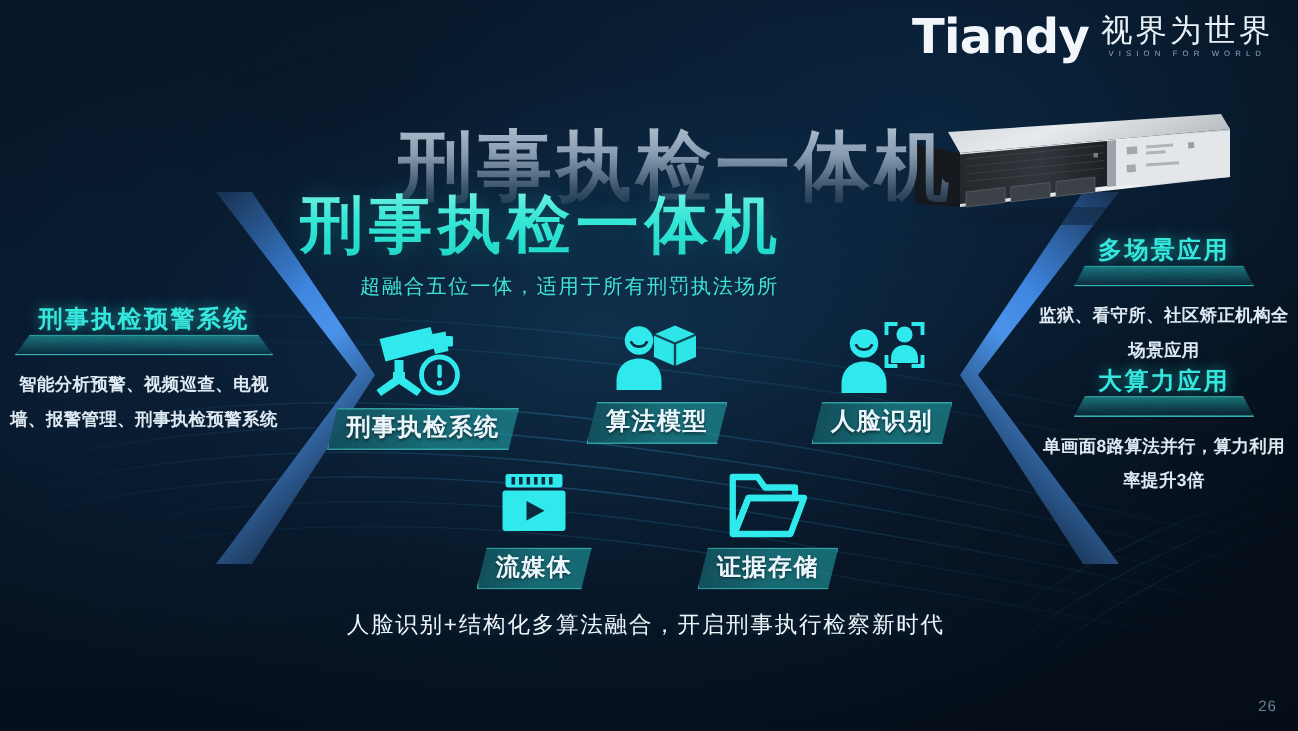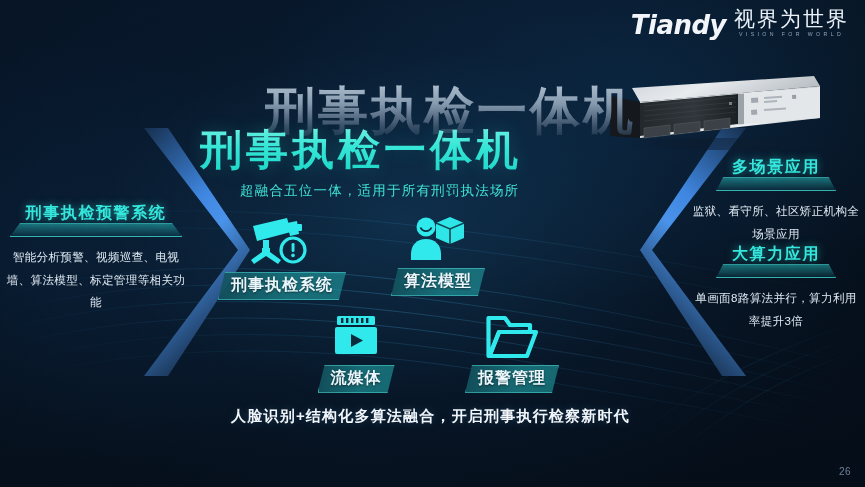--- a/index.html
+++ b/index.html
@@ -26,8 +26,8 @@
   
   .logo{position:absolute;top:8px;right:16px;display:flex;align-items:flex-end;gap:8px;}
   .logo-word{
-    font-family:"DejaVu Sans",sans-serif;font-weight:700;font-size:26px;letter-spacing:-.5px;
-    color:#f2f6fb;line-height:1;font-style:italic;
+    font-family:"DejaVu Sans",sans-serif;font-weight:700;font-size:32px;letter-spacing:-.5px;
+    color:#f2f6fb;line-height:1;
   }
   .logo-cn{display:flex;flex-direction:column;align-items:center;line-height:1;padding-bottom:1px;}
   .logo-cn-main{font-size:21px;color:#eaf1f8;letter-spacing:2px;font-weight:500;}

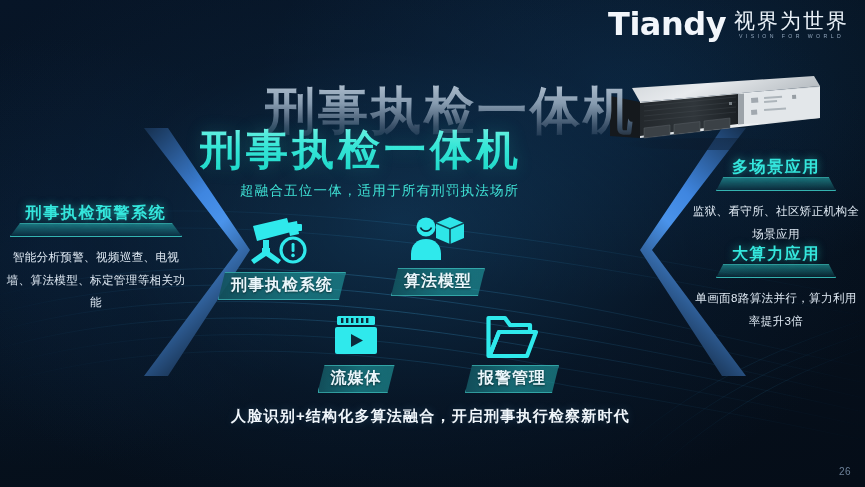--- a/index.html
+++ b/index.html
@@ -82,7 +82,7 @@
   }
   .panel-body{
     margin-top:9px;font-size:11.6px;line-height:1.95;color:#dfe9f3;letter-spacing:.3px;
-    font-weight:400;
+    font-weight:700;
   }
 
   

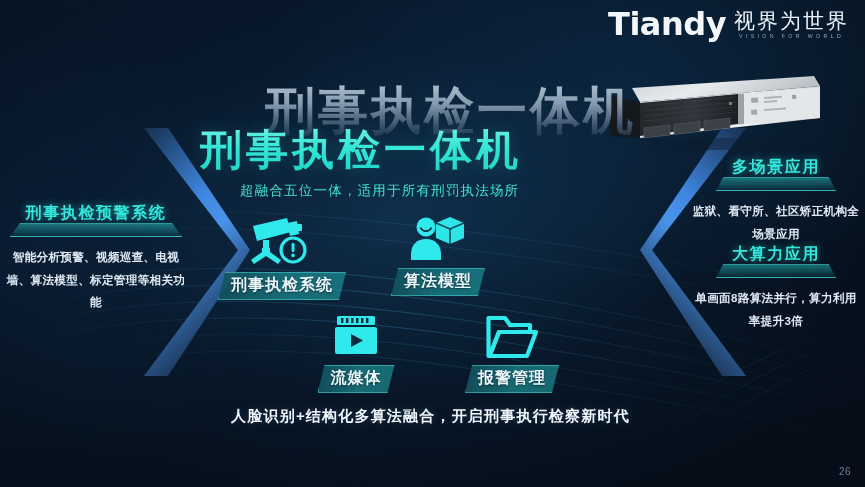--- a/index.html
+++ b/index.html
@@ -280,7 +280,7 @@
       <span class="plat-text">刑事执检预警系统</span>
       <span class="plat-base"></span>
     </div>
-    <div class="panel-body">智能分析预警、视频巡查、电视墙、算法模型、标定管理等相关功能</div>
+    <div class="panel-body">智能分析预警、视频巡查、电视墙、报警管理、刑事执检预警系统</div>
   </div>
 
   <div class="panel panel-r1">

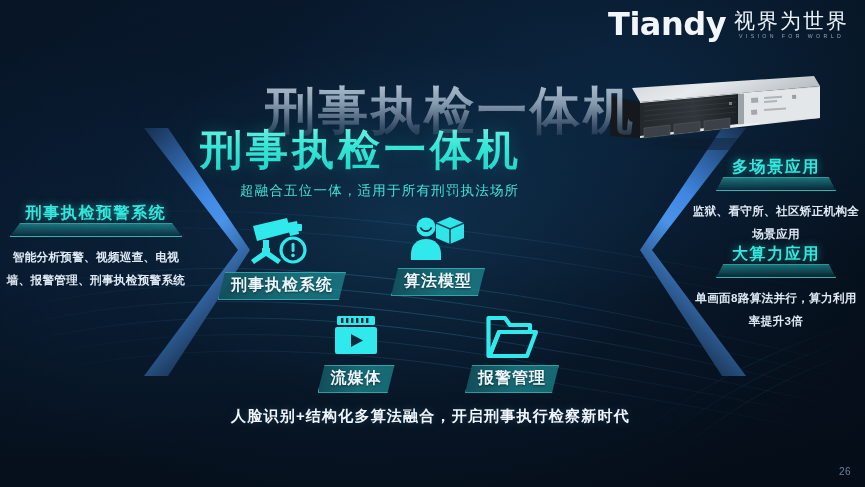--- a/index.html
+++ b/index.html
@@ -339,6 +339,29 @@
     </span>
   </div>
 
+  <div class="icon-item pos-face">
+    <svg class="icon-glyph" width="58" height="50" viewBox="0 0 58 50">
+      <g fill="#2fe9ec">
+        <circle cx="17" cy="15" r="9.5"></circle>
+        <path d="M17,27 C8,27 2,33 2,42 L2,48 L32,48 L32,42 C32,33 26,27 17,27 Z"></path>
+      </g>
+      <path d="M11.5,15.5 a6 6 0 0 0 11 0" fill="none" stroke="#0b2b3c" stroke-width="1.8"></path>
+      <g fill="#2fe9ec">
+        <circle cx="44" cy="9" r="5.4"></circle>
+        <path d="M44,16 C38.5,16 35,19.6 35,25 L35,28 L53,28 L53,25 C53,19.6 49.5,16 44,16 Z"></path>
+      </g>
+      <g stroke="#2fe9ec" stroke-width="2.6" fill="none" stroke-linecap="square">
+        <path d="M32,8 L32,2 L38,2"></path>
+        <path d="M50,2 L56,2 L56,8"></path>
+        <path d="M56,24 L56,30 L50,30"></path>
+        <path d="M38,30 L32,30 L32,24"></path>
+      </g>
+    </svg>
+    <span class="tag">
+      <span class="tag-bg"></span>
+      <span class="tag-text">人脸识别</span>
+    </span>
+  </div>
 
   <div class="icon-item pos-str">
     <svg class="icon-glyph" width="50" height="48" viewBox="0 0 50 48">

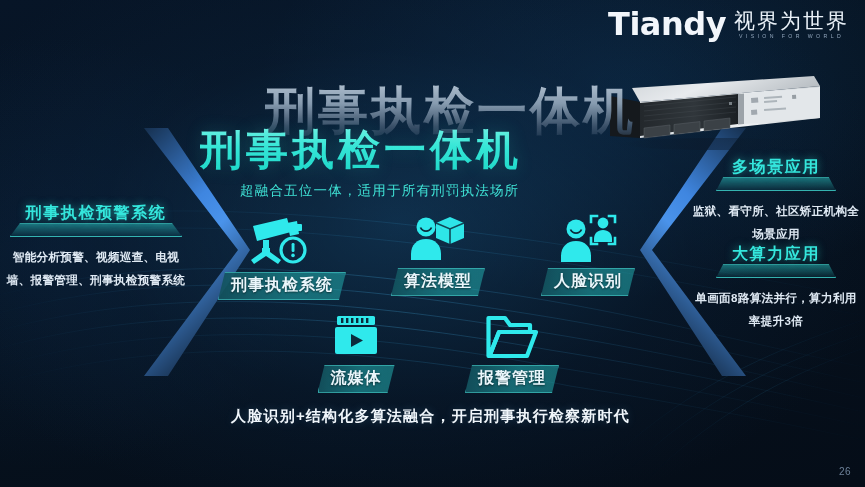--- a/index.html
+++ b/index.html
@@ -392,7 +392,7 @@
     </svg>
     <span class="tag">
       <span class="tag-bg"></span>
-      <span class="tag-text">报警管理</span>
+      <span class="tag-text">证据存储</span>
     </span>
   </div>
 

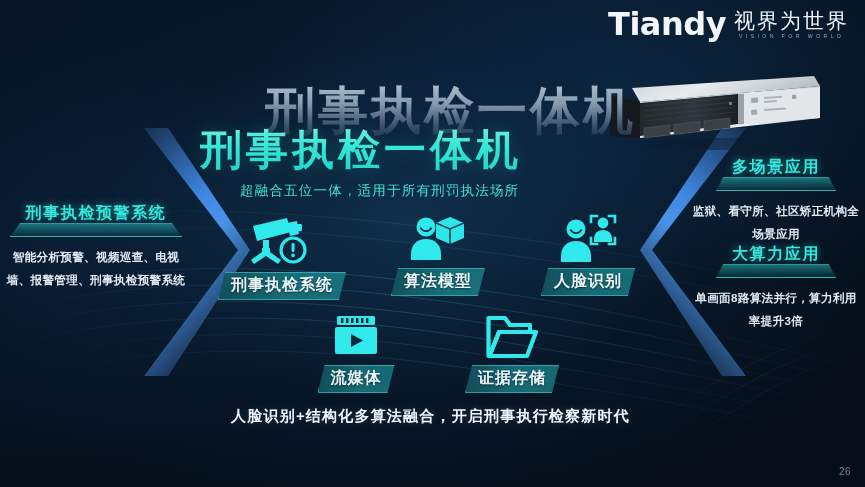--- a/index.html
+++ b/index.html
@@ -112,7 +112,7 @@
   
   .bottom-line{
     position:absolute;left:0;right:4px;top:407px;text-align:center;
-    font-size:15px;font-weight:700;letter-spacing:1.2px;color:#f0f6fb;
+    font-size:15px;font-weight:400;letter-spacing:1.2px;color:#f0f6fb;
     text-shadow:0 0 10px rgba(120,200,255,.20);
   }
 

